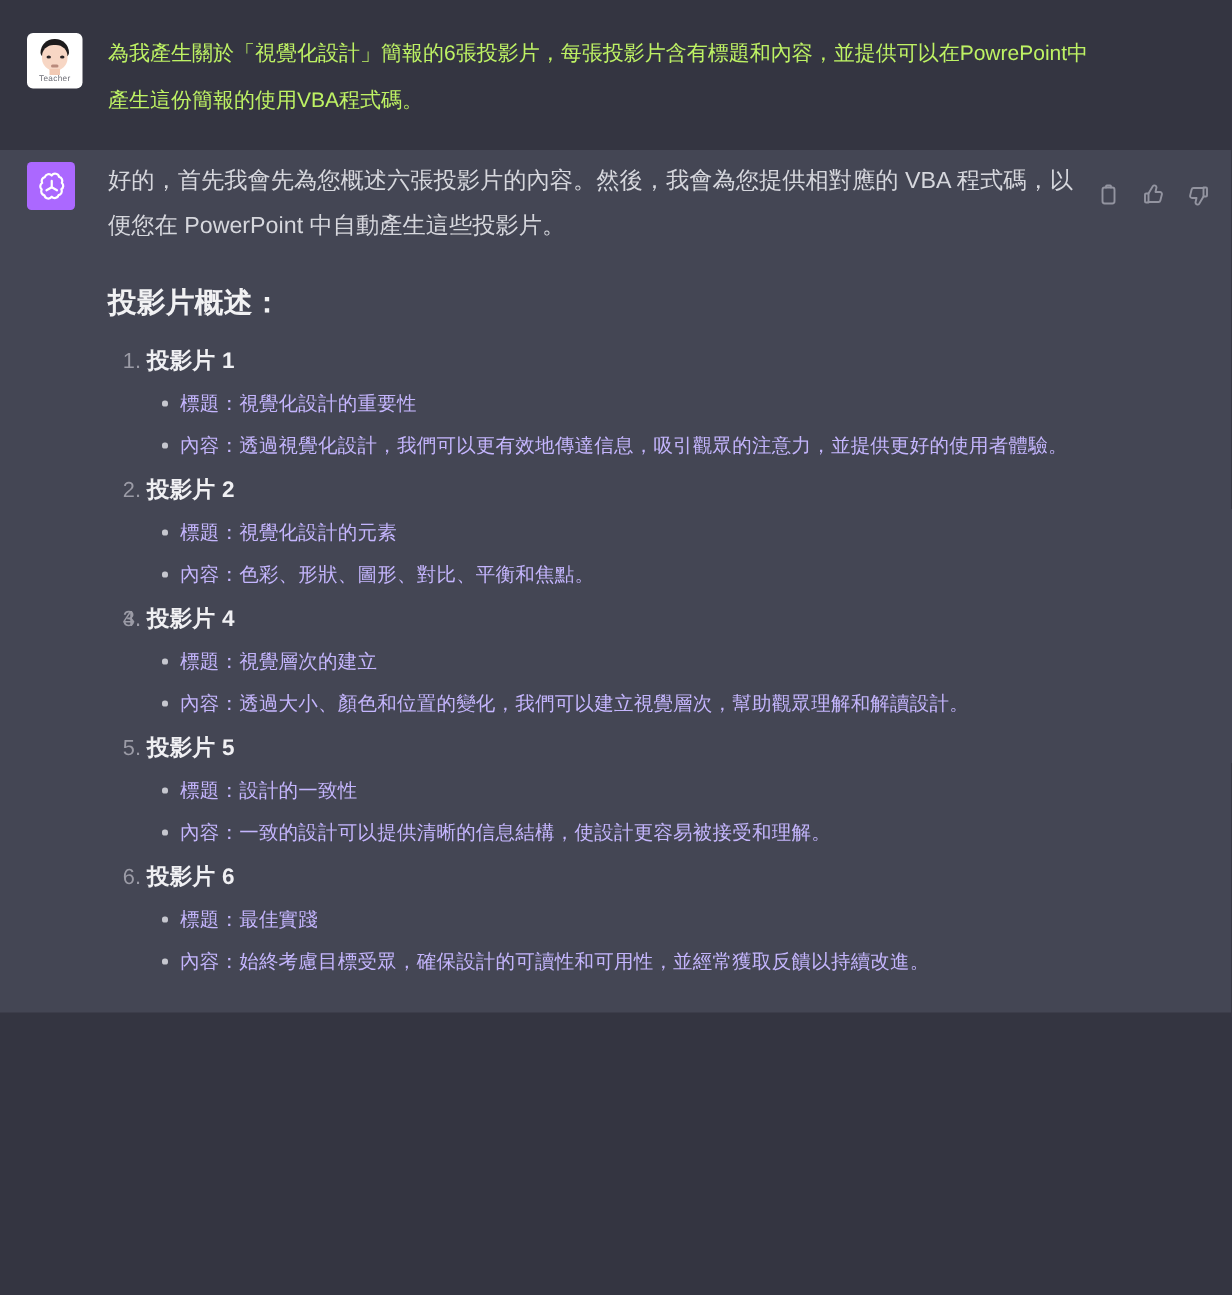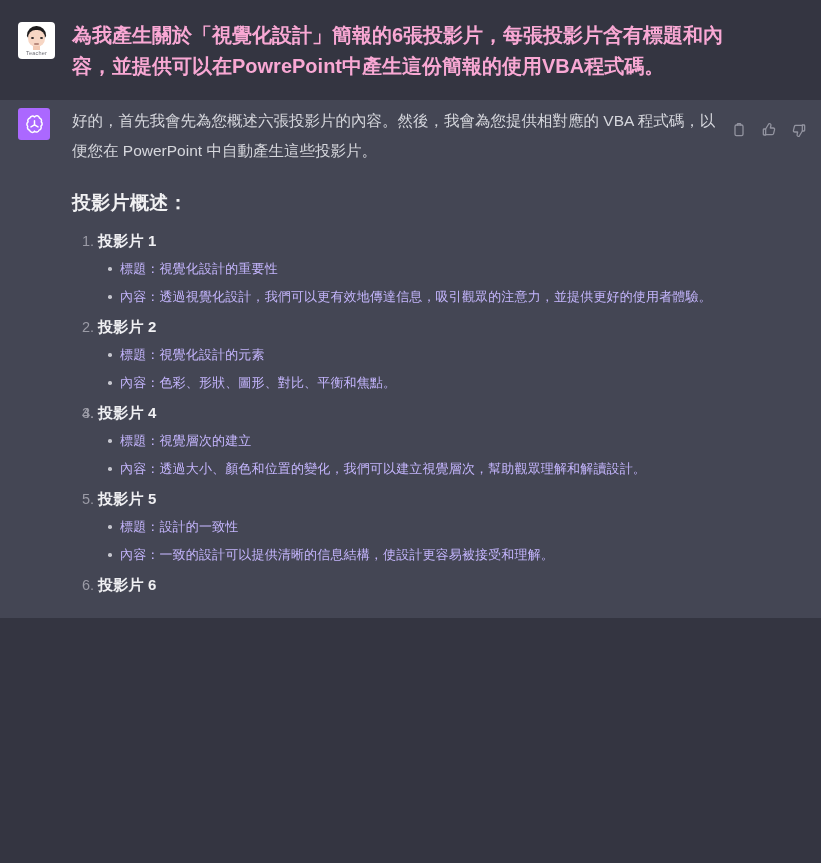--- a/index.html
+++ b/index.html
@@ -146,10 +146,9 @@
     word-break: break-word;
   }
   .turn-user .msg p {
-    color: #f9a8d4;
-    font-size: 20px;
+    color: #bef264;
+    font-size: 14px;
     line-height: 31px;
-    font-weight: bold;
   }
 
   

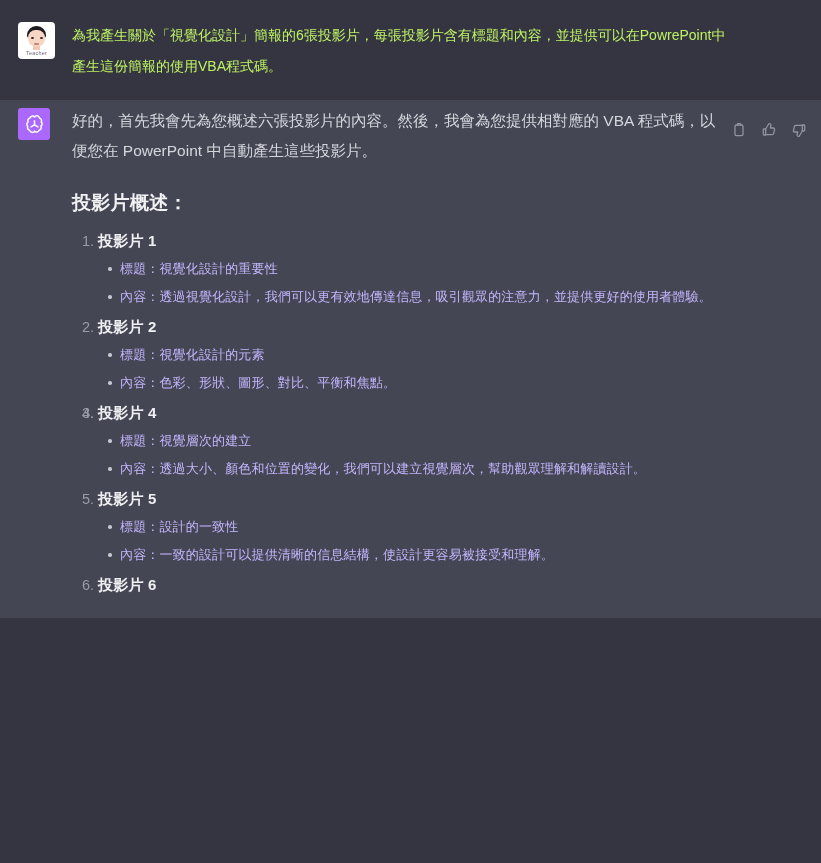--- a/index.html
+++ b/index.html
@@ -305,6 +305,10 @@
           </li>
           <li>
             <div class="slide-title">投影片 6</div>
+            <ul class="bullets">
+              <li>標題：最佳實踐</li>
+              <li>內容：始終考慮目標受眾，確保設計的可讀性和可用性，並經常獲取反饋以持續改進。</li>
+            </ul>
           </li>
         </ol>
       </div>

